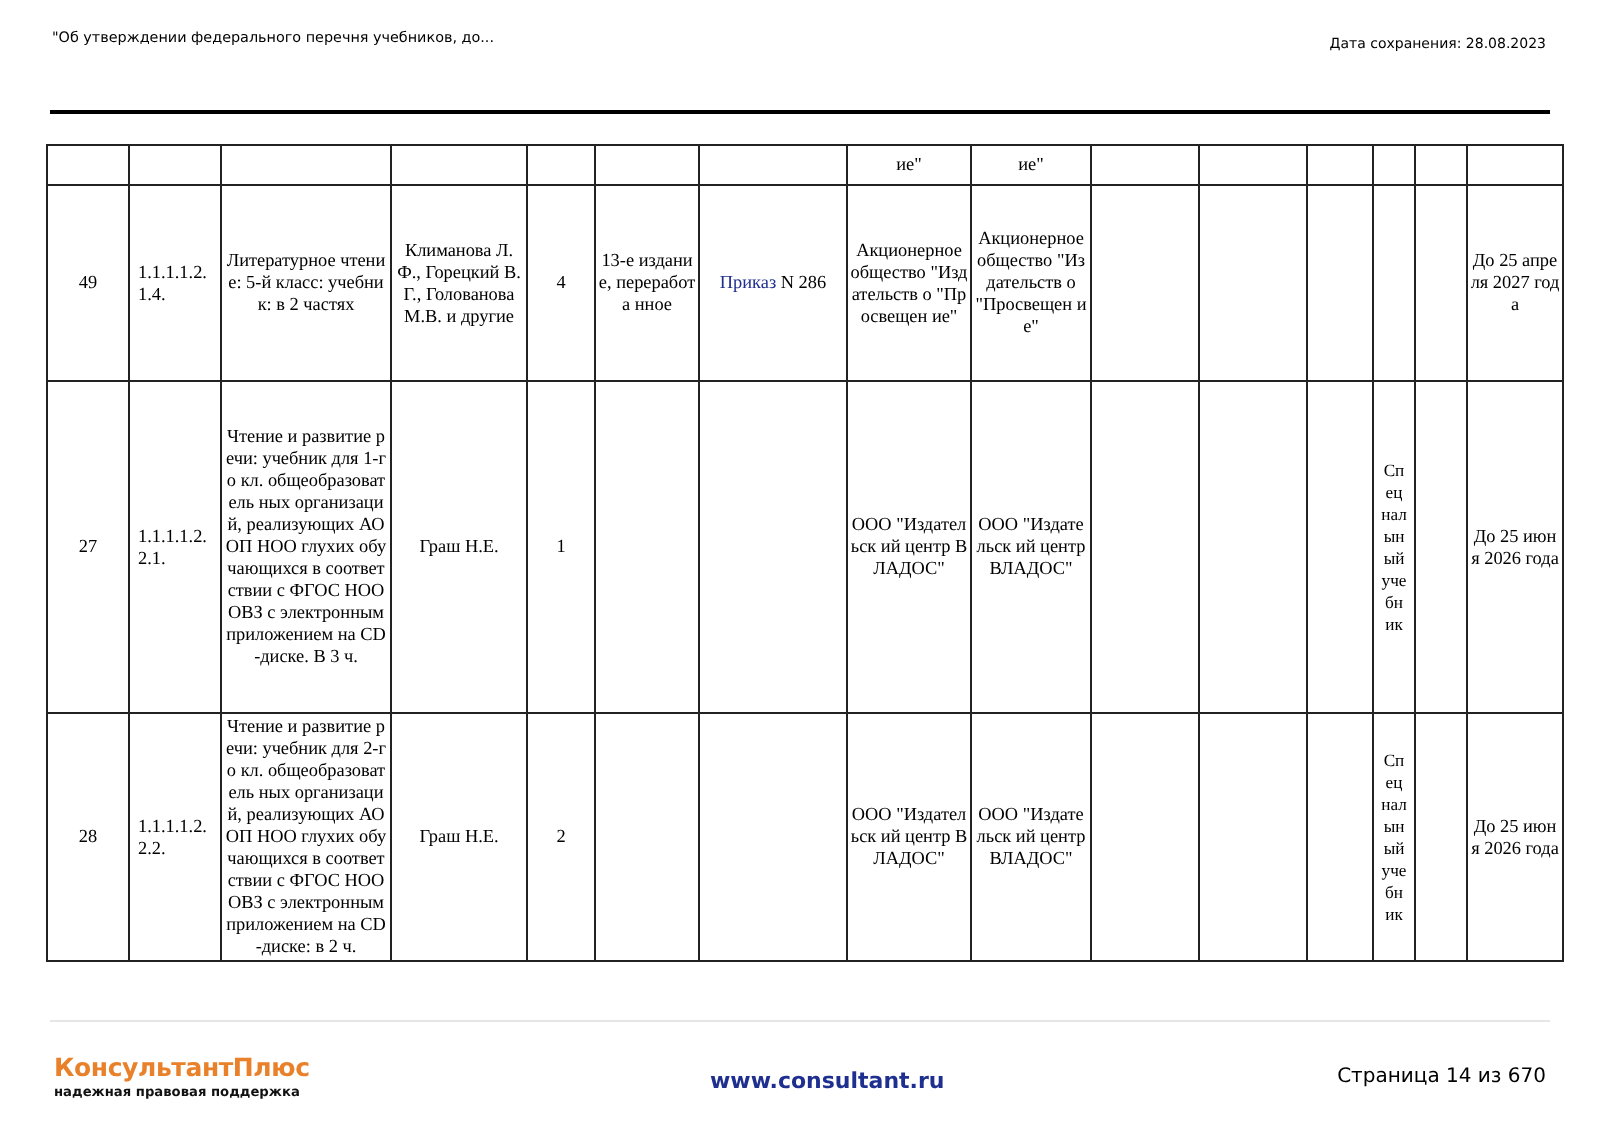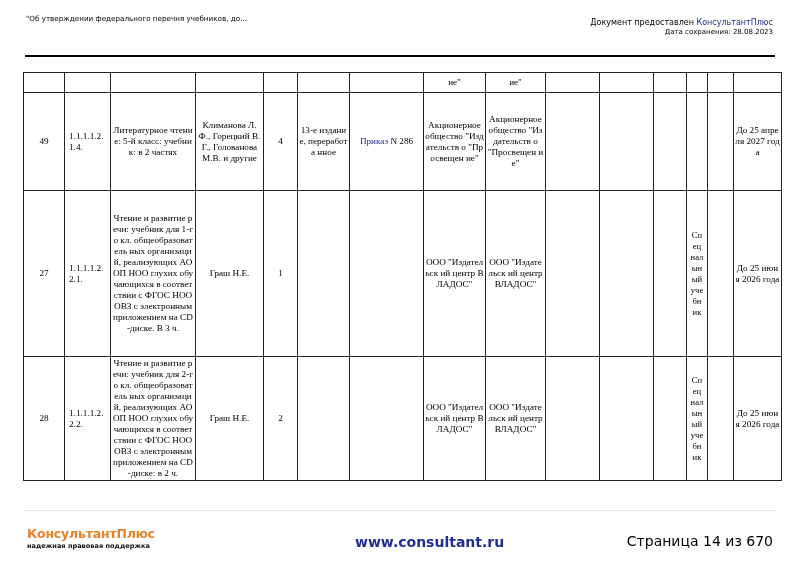--- a/index.html
+++ b/index.html
@@ -38,9 +38,6 @@
 </div>
 
 <div class="hdr-right">
-  <div class="l1">
-    <span>Документ предоставлен </span><span class="brand">КонсультантПлюс</span>
-  </div>
   <div class="l2">Дата сохранения: 28.08.2023</div>
 </div>
 

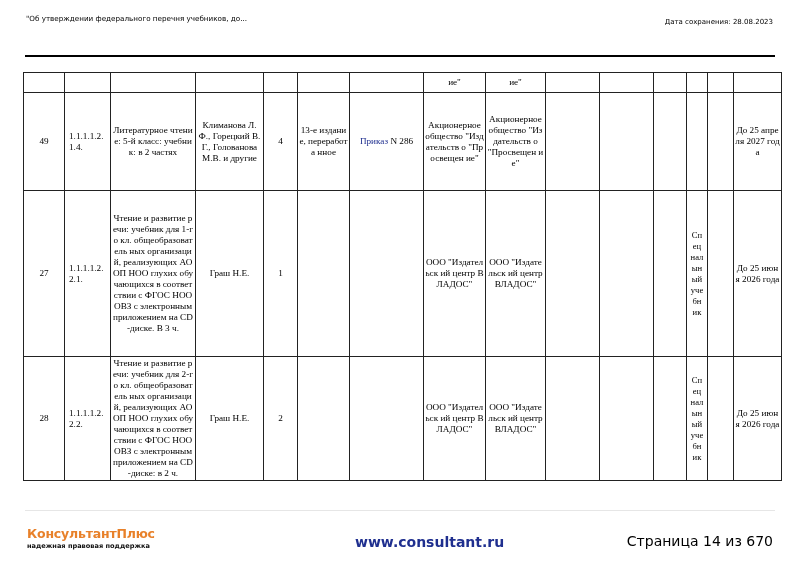--- a/index.html
+++ b/index.html
@@ -27,7 +27,7 @@
   .foot-rule { position: absolute; left: 25px; top: 510px; width: 750px; height: 1px; background: #e6e6e6; }
   .foot-brand { position: absolute; left: 27px; top: 526px; font-family: "DejaVu Sans", sans-serif; font-weight: bold; font-size: 12.5px; color: #e8812a; letter-spacing: -0.2px; }
   .foot-tag { position: absolute; left: 27px; top: 542px; font-family: "DejaVu Sans", sans-serif; font-weight: bold; font-size: 6.6px; color: #111; }
-  .foot-url { position: absolute; left: 355px; top: 534px; font-family: "DejaVu Sans", sans-serif; font-weight: bold; font-size: 14px; color: #1f2f8f; }
+  .foot-url { position: absolute; left: 355px; top: 534px; font-family: "DejaVu Sans", sans-serif; font-weight: bold; font-size: 11px; color: #1f2f8f; }
   .foot-page { position: absolute; right: 27px; top: 533px; font-family: "DejaVu Sans", sans-serif; font-size: 14px; color: #000; }
 </style>
 </head>

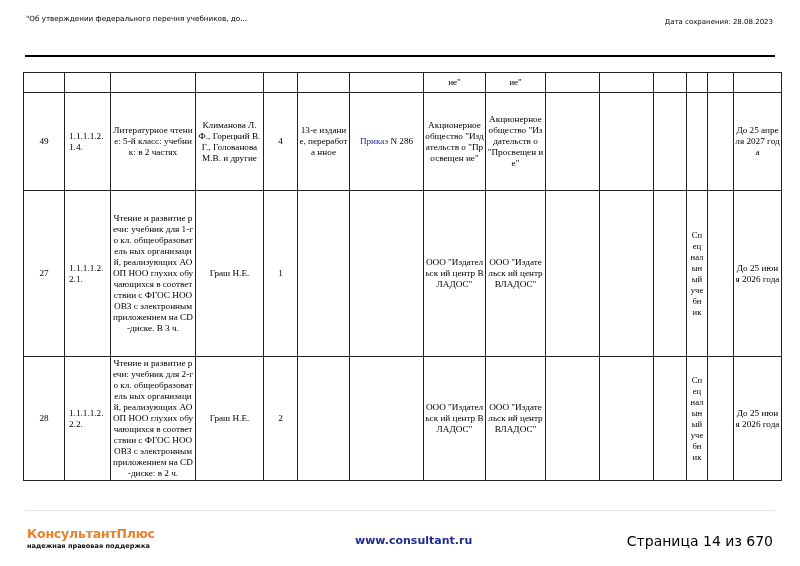--- a/index.html
+++ b/index.html
@@ -28,7 +28,7 @@
   .foot-brand { position: absolute; left: 27px; top: 526px; font-family: "DejaVu Sans", sans-serif; font-weight: bold; font-size: 12.5px; color: #e8812a; letter-spacing: -0.2px; }
   .foot-tag { position: absolute; left: 27px; top: 542px; font-family: "DejaVu Sans", sans-serif; font-weight: bold; font-size: 6.6px; color: #111; }
   .foot-url { position: absolute; left: 355px; top: 534px; font-family: "DejaVu Sans", sans-serif; font-weight: bold; font-size: 11px; color: #1f2f8f; }
-  .foot-page { position: absolute; right: 27px; top: 533px; font-family: "DejaVu Sans", sans-serif; font-size: 14px; color: #000; }
+  .foot-page { position: absolute; right: 27px; top: 533px; font-family: "DejaVu Sans", sans-serif; font-size: 10px; color: #000; }
 </style>
 </head>
 <body>

